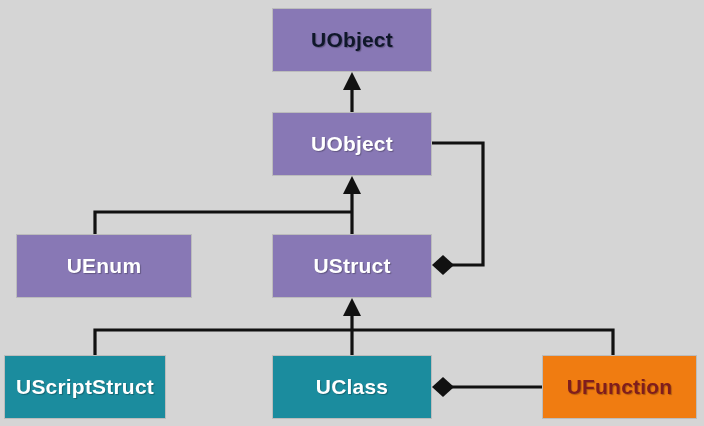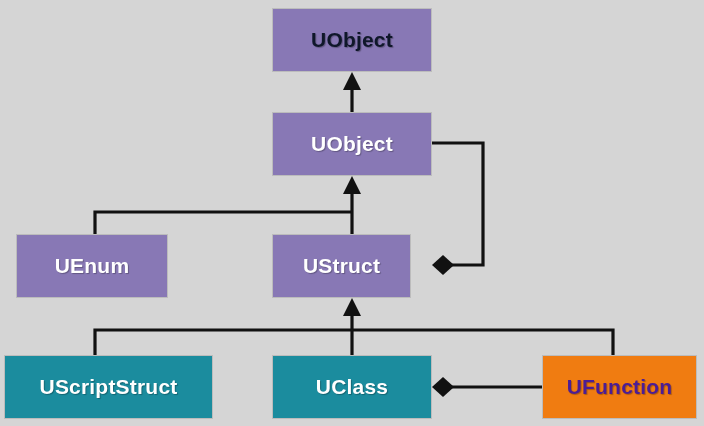--- a/index.html
+++ b/index.html
@@ -87,7 +87,7 @@
     <span class="node-label">UObject</span>
   </div>
 
-  <div class="node" style="left: 16px; top: 234px; width: 152px; height: 64px; background: rgb(136, 120, 181); color: rgb(255, 255, 255); border-color: rgb(188, 188, 188);">
+  <div class="node" style="left: 16px; top: 234px; width: 176px; height: 64px; background: rgb(136, 120, 181); color: rgb(255, 255, 255); border-color: rgb(188, 188, 188);">
     <span class="node-label">UEnum</span>
   </div>
 

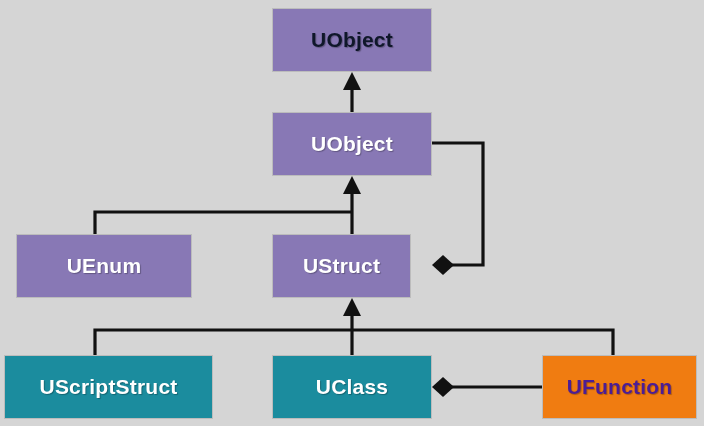--- a/index.html
+++ b/index.html
@@ -91,7 +91,7 @@
     <span class="node-label">UEnum</span>
   </div>
 
-  <div class="node" style="left: 272px; top: 234px; width: 139px; height: 64px; background: rgb(136, 120, 181); color: rgb(255, 255, 255); border-color: rgb(188, 188, 188);">
+  <div class="node" style="left: 272px; top: 234px; width: 160px; height: 64px; background: rgb(136, 120, 181); color: rgb(255, 255, 255); border-color: rgb(188, 188, 188);">
     <span class="node-label">UStruct</span>
   </div>
 

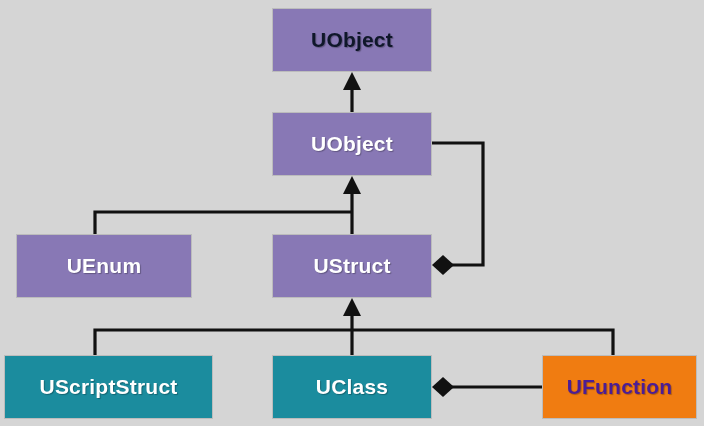--- a/index.html
+++ b/index.html
@@ -95,7 +95,7 @@
     <span class="node-label">UStruct</span>
   </div>
 
-  <div class="node" style="left: 4px; top: 355px; width: 209px; height: 64px; background: rgb(27, 140, 158); color: rgb(255, 255, 255); border-color: rgb(188, 188, 188);">
+  <div class="node" style="left: 4px; top: 355px; width: 162px; height: 64px; background: rgb(27, 140, 158); color: rgb(255, 255, 255); border-color: rgb(188, 188, 188);">
     <span class="node-label">UScriptStruct</span>
   </div>
 

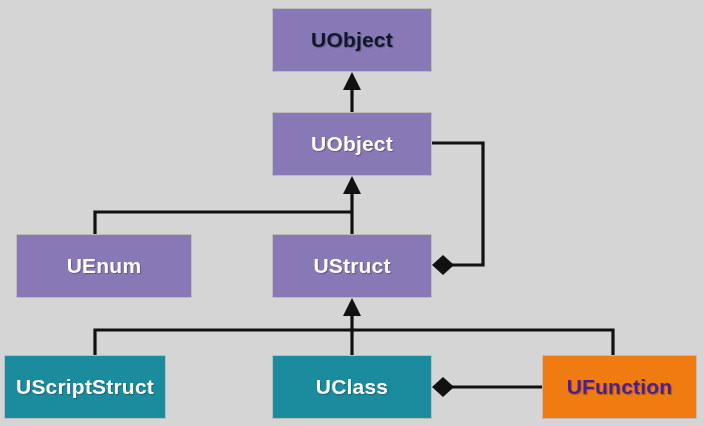--- a/index.html
+++ b/index.html
@@ -103,7 +103,7 @@
     <span class="node-label">UClass</span>
   </div>
 
-  <div class="node" style="left: 542px; top: 355px; width: 155px; height: 64px; background: rgb(240, 124, 17); color: #4c1d95; border-color: rgb(188, 188, 188);">
+  <div class="node" style="left: 542px; top: 355px; width: 155px; height: 64px; background: rgb(240, 124, 17); color: #7f1d1d; border-color: rgb(188, 188, 188);">
     <span class="node-label">UFunction</span>
   </div>
 

